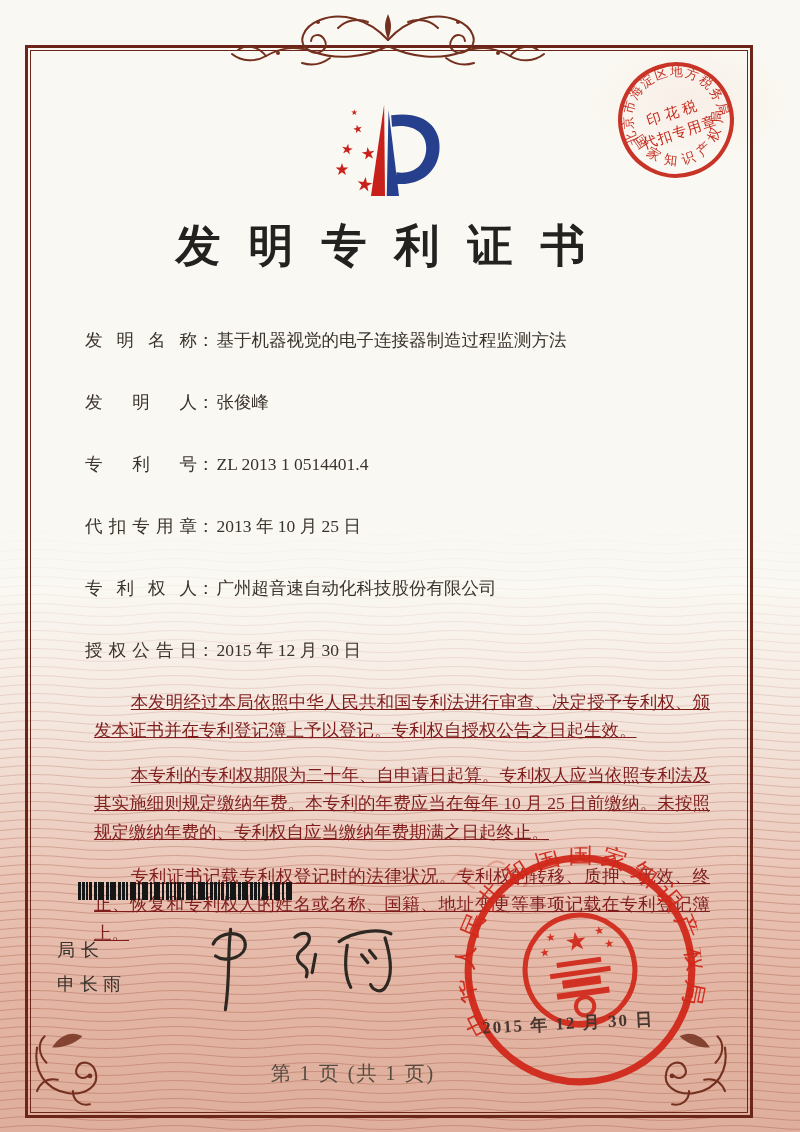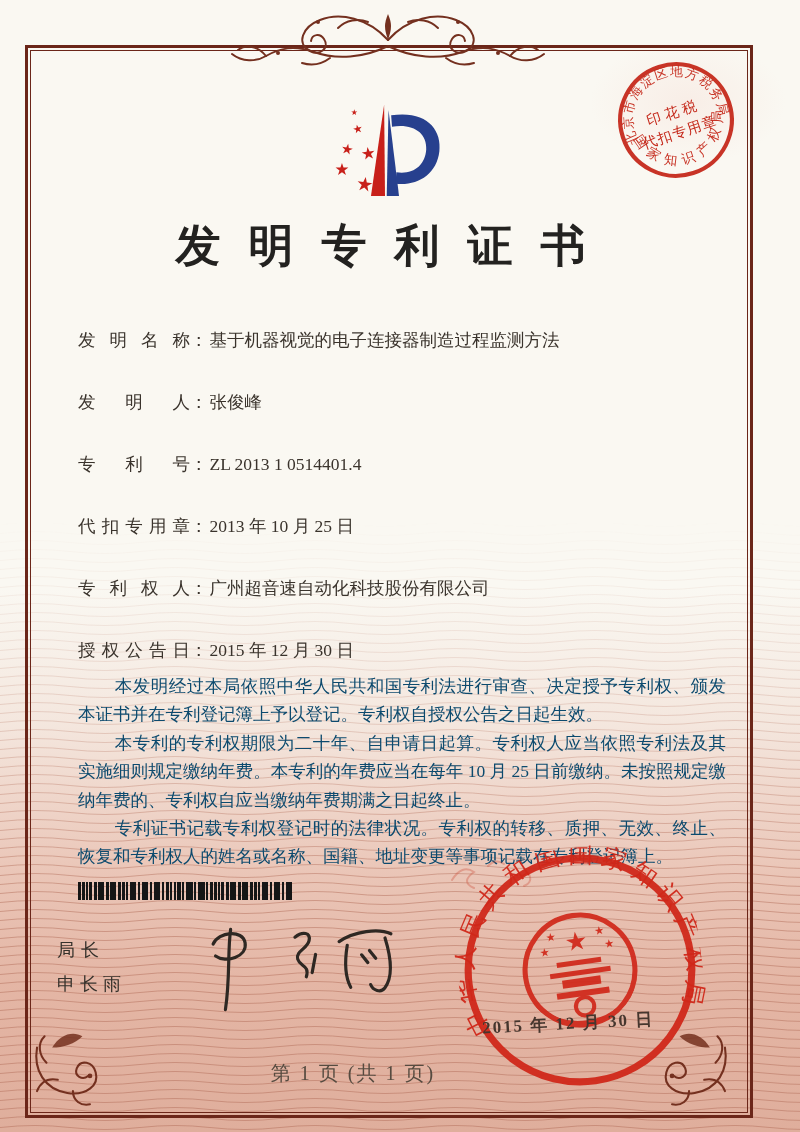--- a/index.html
+++ b/index.html
@@ -38,7 +38,7 @@
     letter-spacing:28px;padding-left:17px;box-sizing:border-box;
   }
   .field{left:78px;font-size:17.5px;color:#3a332c;white-space:nowrap;}
-  .flabel{display:inline-block;width:112px;text-align:justify;text-align-last:justify;}
+  .flabel{display:inline-block;width:112px;text-align:justify;text-align-last:justify;margin-left:7px;}
   .fcolon{display:inline-block;margin-right:2px;}
   .paras{left:78px;top:672px;width:648px;}
   .paras p{

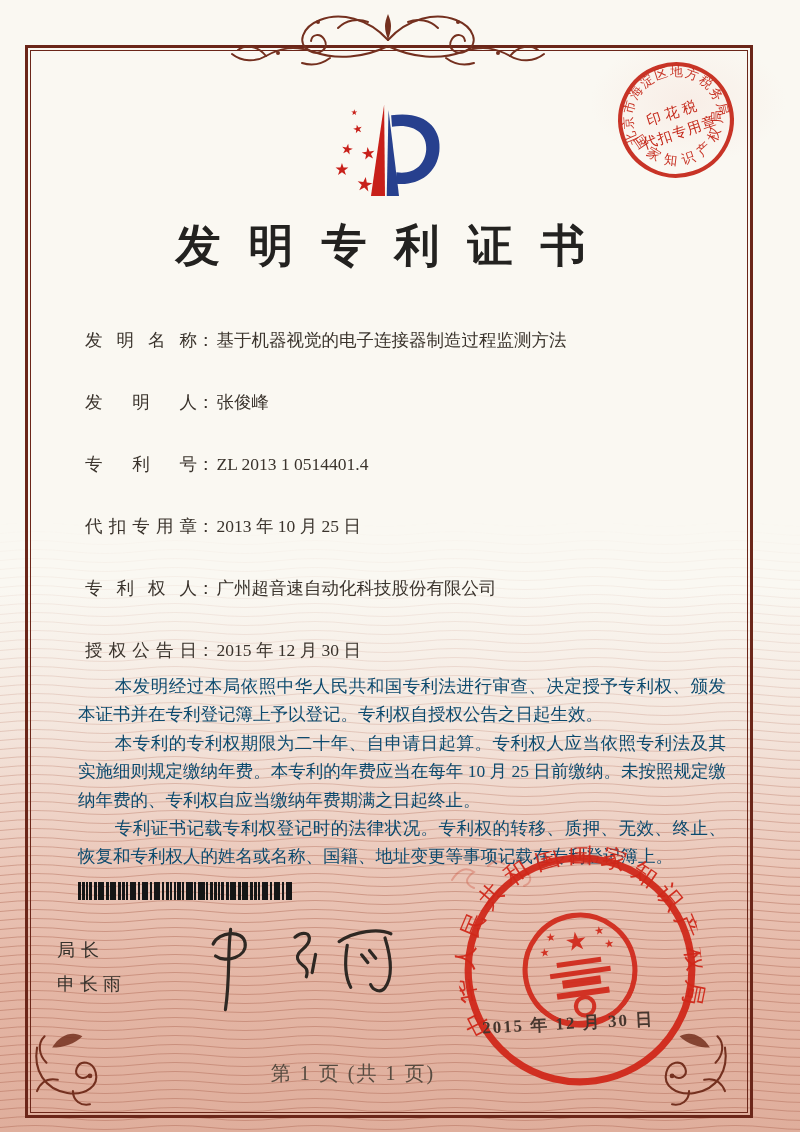--- a/index.html
+++ b/index.html
@@ -42,8 +42,8 @@
   .fcolon{display:inline-block;margin-right:2px;}
   .paras{left:78px;top:672px;width:648px;}
   .paras p{
-    margin:0;font-size:17.5px;line-height:28.4px;color:#0c4a6e;
-    text-indent:2.1em;text-align:justify;
+    margin:16px;font-size:17.5px;line-height:28.4px;color:#7f1d1d;
+    text-indent:2.1em;text-align:justify;text-decoration:underline;
   }
   .barcode{
     left:78px;top:882px;width:216px;height:18px;

